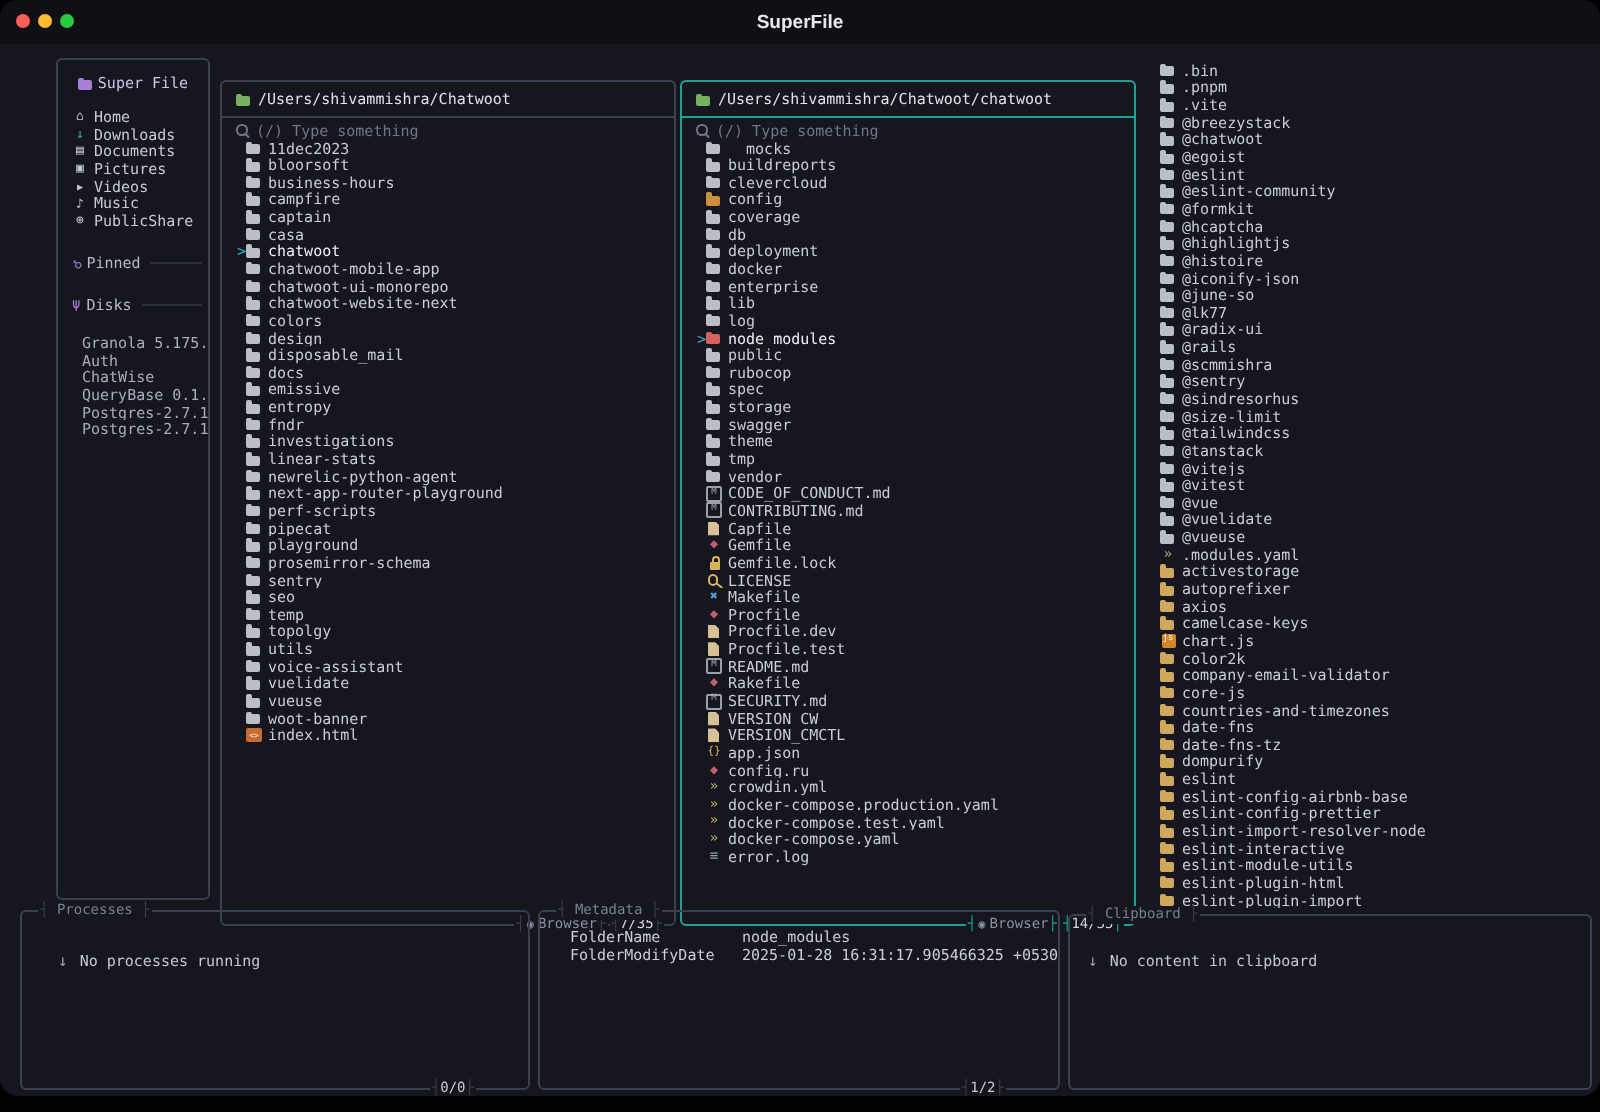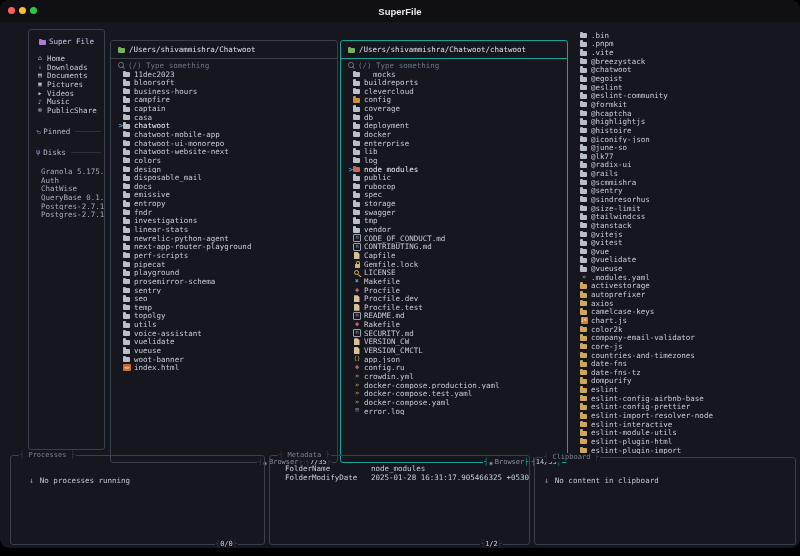--- a/index.html
+++ b/index.html
@@ -519,6 +519,11 @@
           <div class="frow t-dir">
             <span class="cur"></span>
             <span class="fi"></span>
+            <span class="fname">theme</span>
+          </div>
+          <div class="frow t-dir">
+            <span class="cur"></span>
+            <span class="fi"></span>
             <span class="fname">tmp</span>
           </div>
           <div class="frow t-dir">

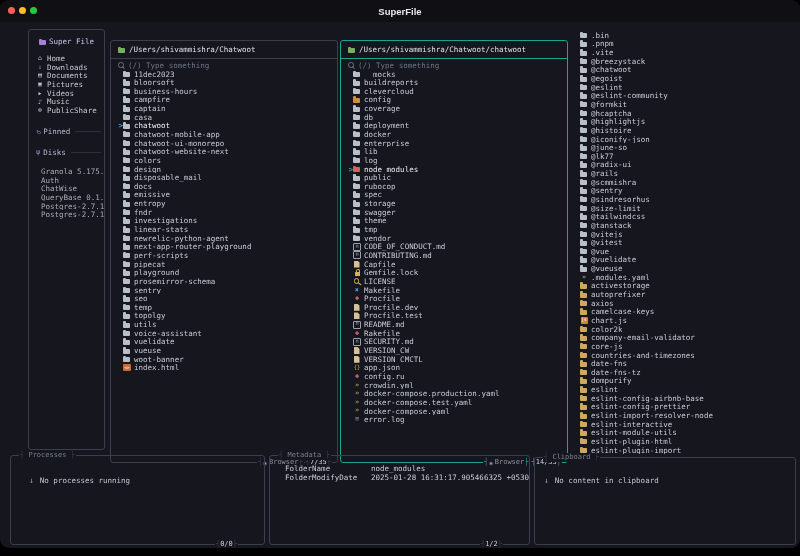--- a/index.html
+++ b/index.html
@@ -546,6 +546,11 @@
             <span class="fi"></span>
             <span class="fname">Capfile</span>
           </div>
+          <div class="frow t-gem">
+            <span class="cur"></span>
+            <span class="fi"></span>
+            <span class="fname">Gemfile</span>
+          </div>
           <div class="frow t-lock">
             <span class="cur"></span>
             <span class="fi"></span>

